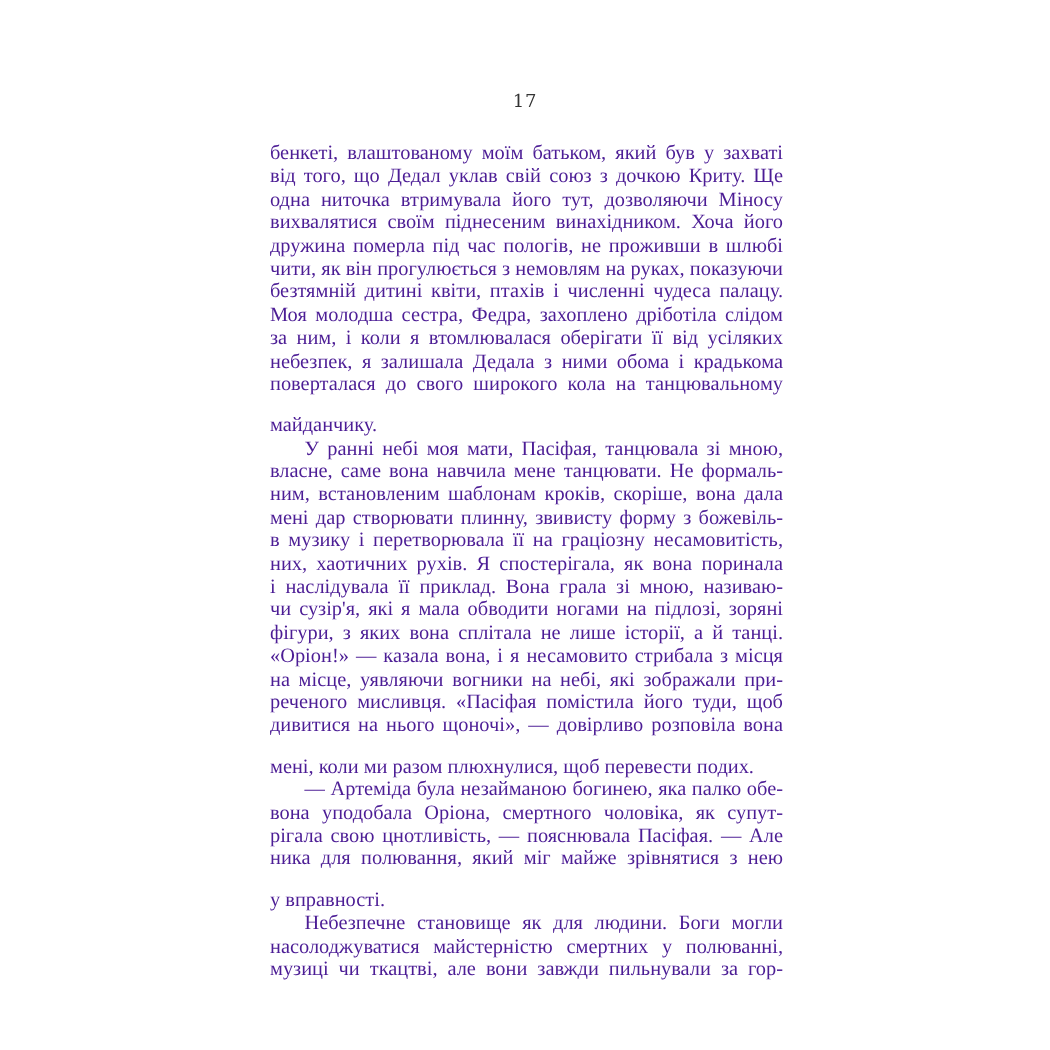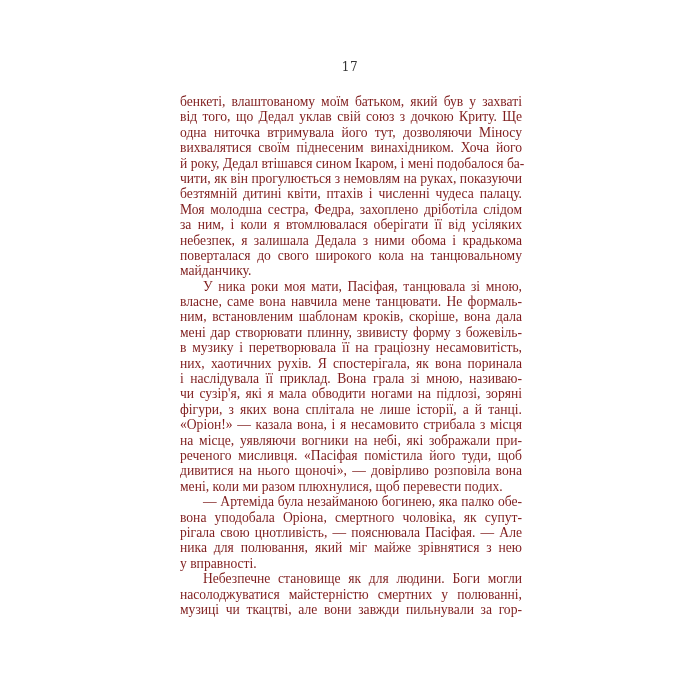--- a/index.html
+++ b/index.html
@@ -38,7 +38,7 @@
       font-family: "Liberation Serif", "DejaVu Serif", serif;
       font-size: 13.6px;
       line-height: 15.4px;
-      color: #7f1d1d;
+      color: #4c1d95;
     }
     .line {
       display: block;

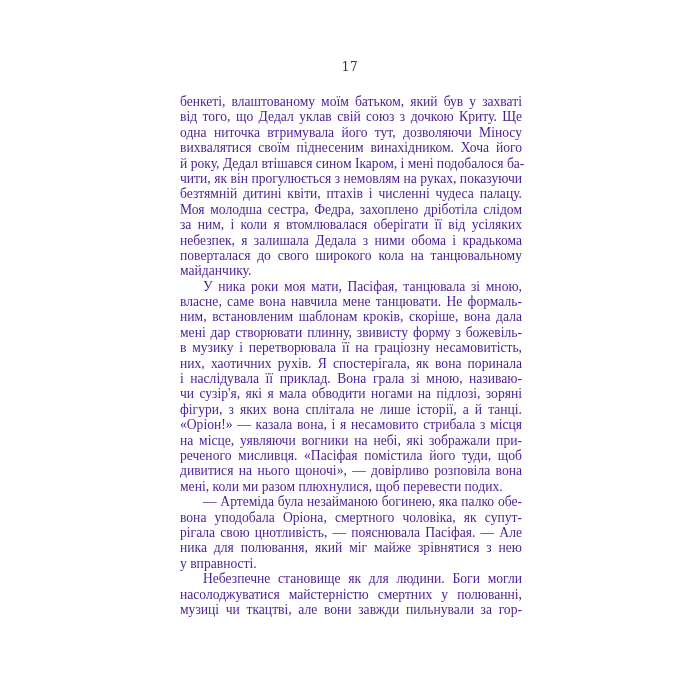--- a/index.html
+++ b/index.html
@@ -64,6 +64,7 @@
       <span class="line">від того, що Дедал уклав свій союз з дочкою Криту. Ще</span>
       <span class="line">одна ниточка втримувала його тут, дозволяючи Міносу</span>
       <span class="line">вихвалятися своїм піднесеним винахідником. Хоча його</span>
+      <span class="line">дружина померла під час пологів, не проживши в шлюбі</span>
       <span class="line">й року, Дедал втішався сином Ікаром, і мені подобалося ба-</span>
       <span class="line">чити, як він прогулюється з немовлям на руках, показуючи</span>
       <span class="line">безтямній дитині квіти, птахів і численні чудеса палацу.</span>

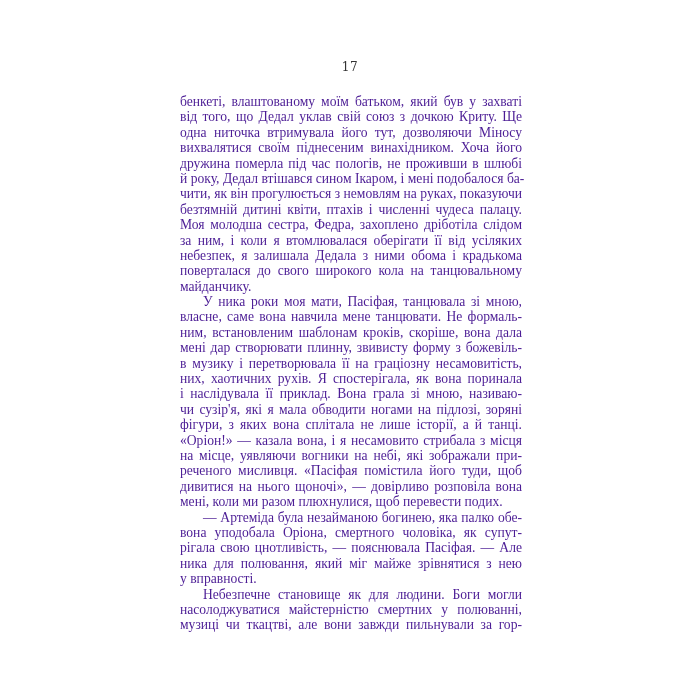--- a/index.html
+++ b/index.html
@@ -65,7 +65,6 @@
       <span class="line">одна ниточка втримувала його тут, дозволяючи Міносу</span>
       <span class="line">вихвалятися своїм піднесеним винахідником. Хоча його</span>
       <span class="line">дружина померла під час пологів, не проживши в шлюбі</span>
-      <span class="line">й року, Дедал втішався сином Ікаром, і мені подобалося ба-</span>
       <span class="line">чити, як він прогулюється з немовлям на руках, показуючи</span>
       <span class="line">безтямній дитині квіти, птахів і численні чудеса палацу.</span>
       <span class="line">Моя молодша сестра, Федра, захоплено дріботіла слідом</span>

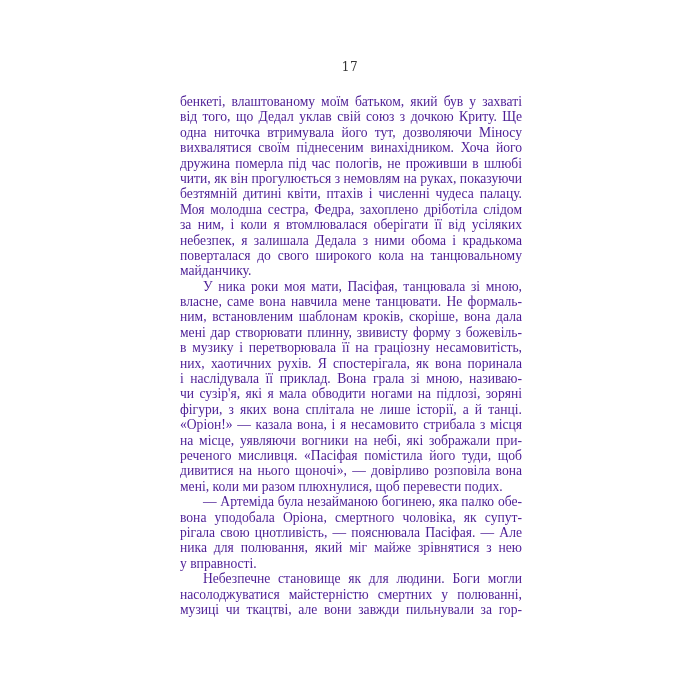--- a/index.html
+++ b/index.html
@@ -49,6 +49,7 @@
     }
     .line.last {
       text-align-last: left;
+      margin-top: 12px;
     }
     .line.indent {
       padding-left: 23px;

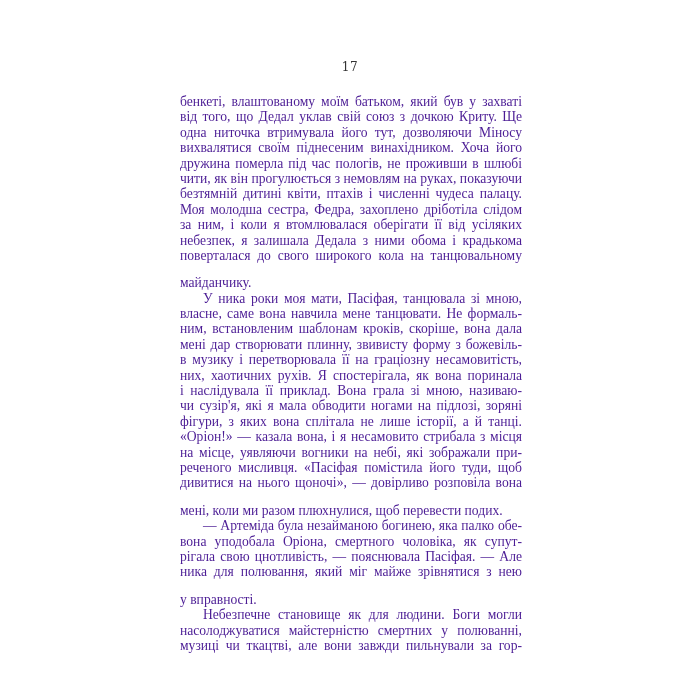--- a/index.html
+++ b/index.html
@@ -73,7 +73,7 @@
       <span class="line">небезпек, я залишала Дедала з ними обома і крадькома</span>
       <span class="line">поверталася до свого широкого кола на танцювальному</span>
       <span class="line last">майданчику.</span>
-      <span class="line indent">У ника роки моя мати, Пасіфая, танцювала зі мною,</span>
+      <span class="line indent">У ранні небі моя мати, Пасіфая, танцювала зі мною,</span>
       <span class="line">власне, саме вона навчила мене танцювати. Не формаль-</span>
       <span class="line">ним, встановленим шаблонам кроків, скоріше, вона дала</span>
       <span class="line">мені дар створювати плинну, звивисту форму з божевіль-</span>

